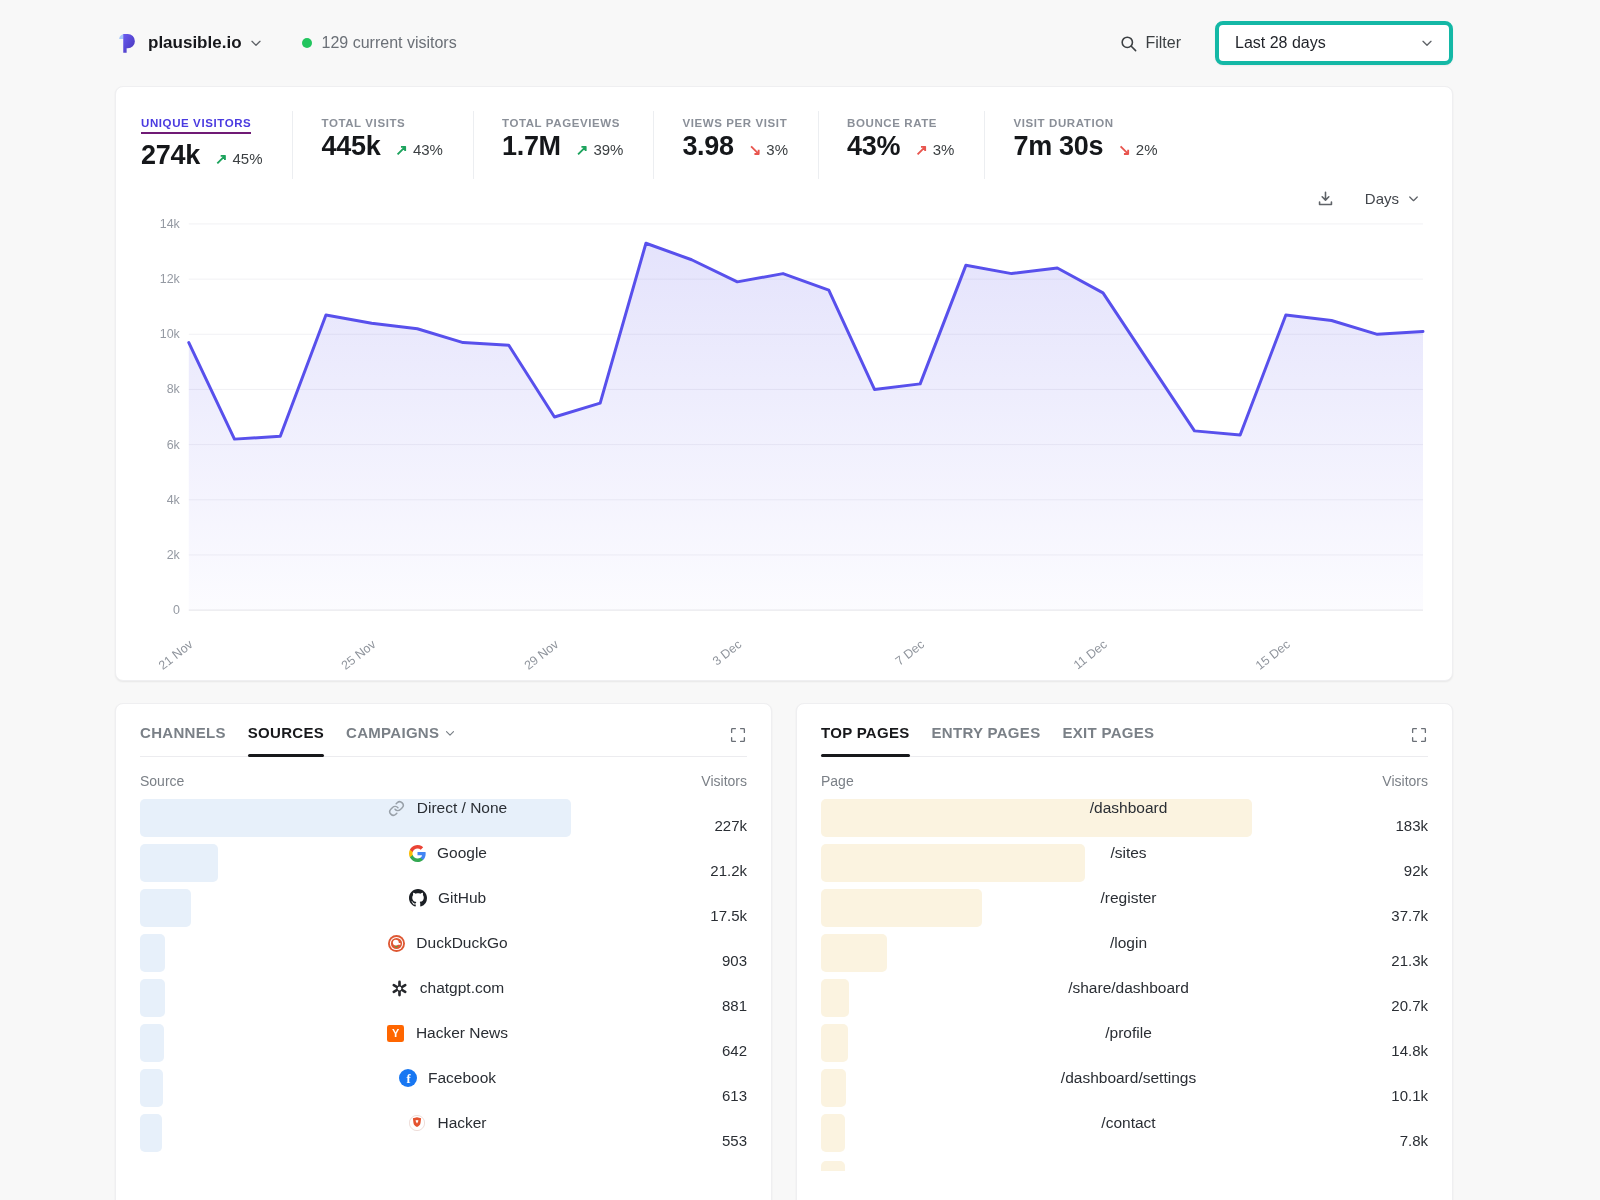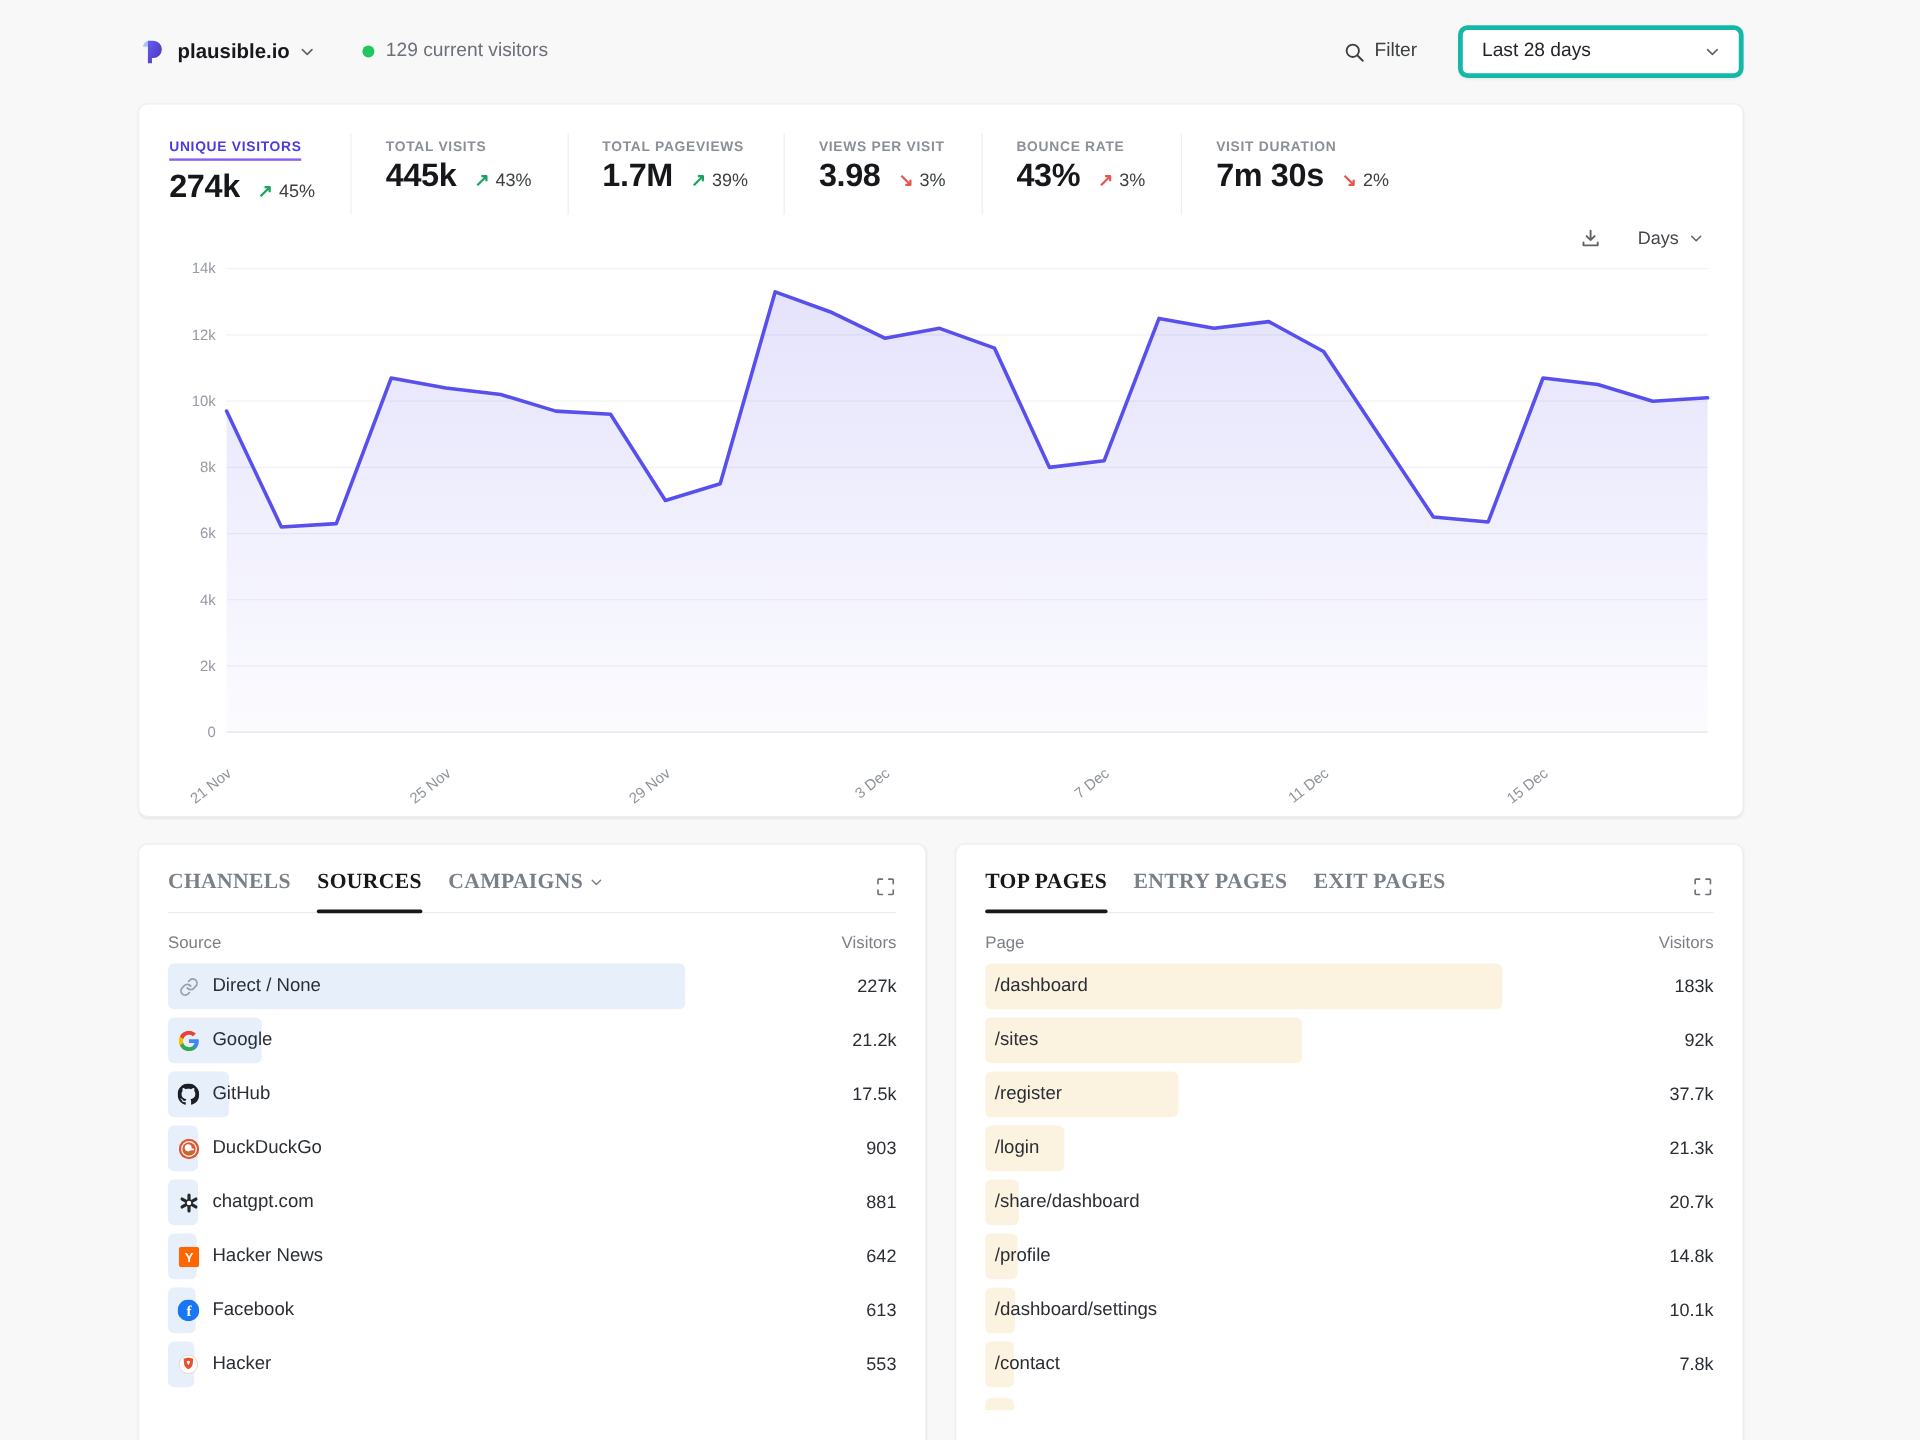--- a/index.html
+++ b/index.html
@@ -32,7 +32,7 @@
   .metric:first-child { border-left:none; padding-left:0; }
   .m-label { font-size:11.5px; font-weight:700; letter-spacing:.6px; color:#8a8f98; 
              display:inline-block; }
-  .metric.active .m-label { color:#4a3ae0; border-bottom:2px solid #8b5cf6; padding-bottom:3px; margin-bottom:6px; }
+  .metric.active .m-label { color:#4a3ae0; border-bottom:2px solid #701a75; padding-bottom:3px; margin-bottom:6px; }
   .m-value-row { display:flex; align-items:baseline; }
   .m-value { font-size:27px; font-weight:700; color:#15171a; letter-spacing:-.3px; }
   .m-arrow { font-size:15px; margin-left:15px; font-weight:700; }

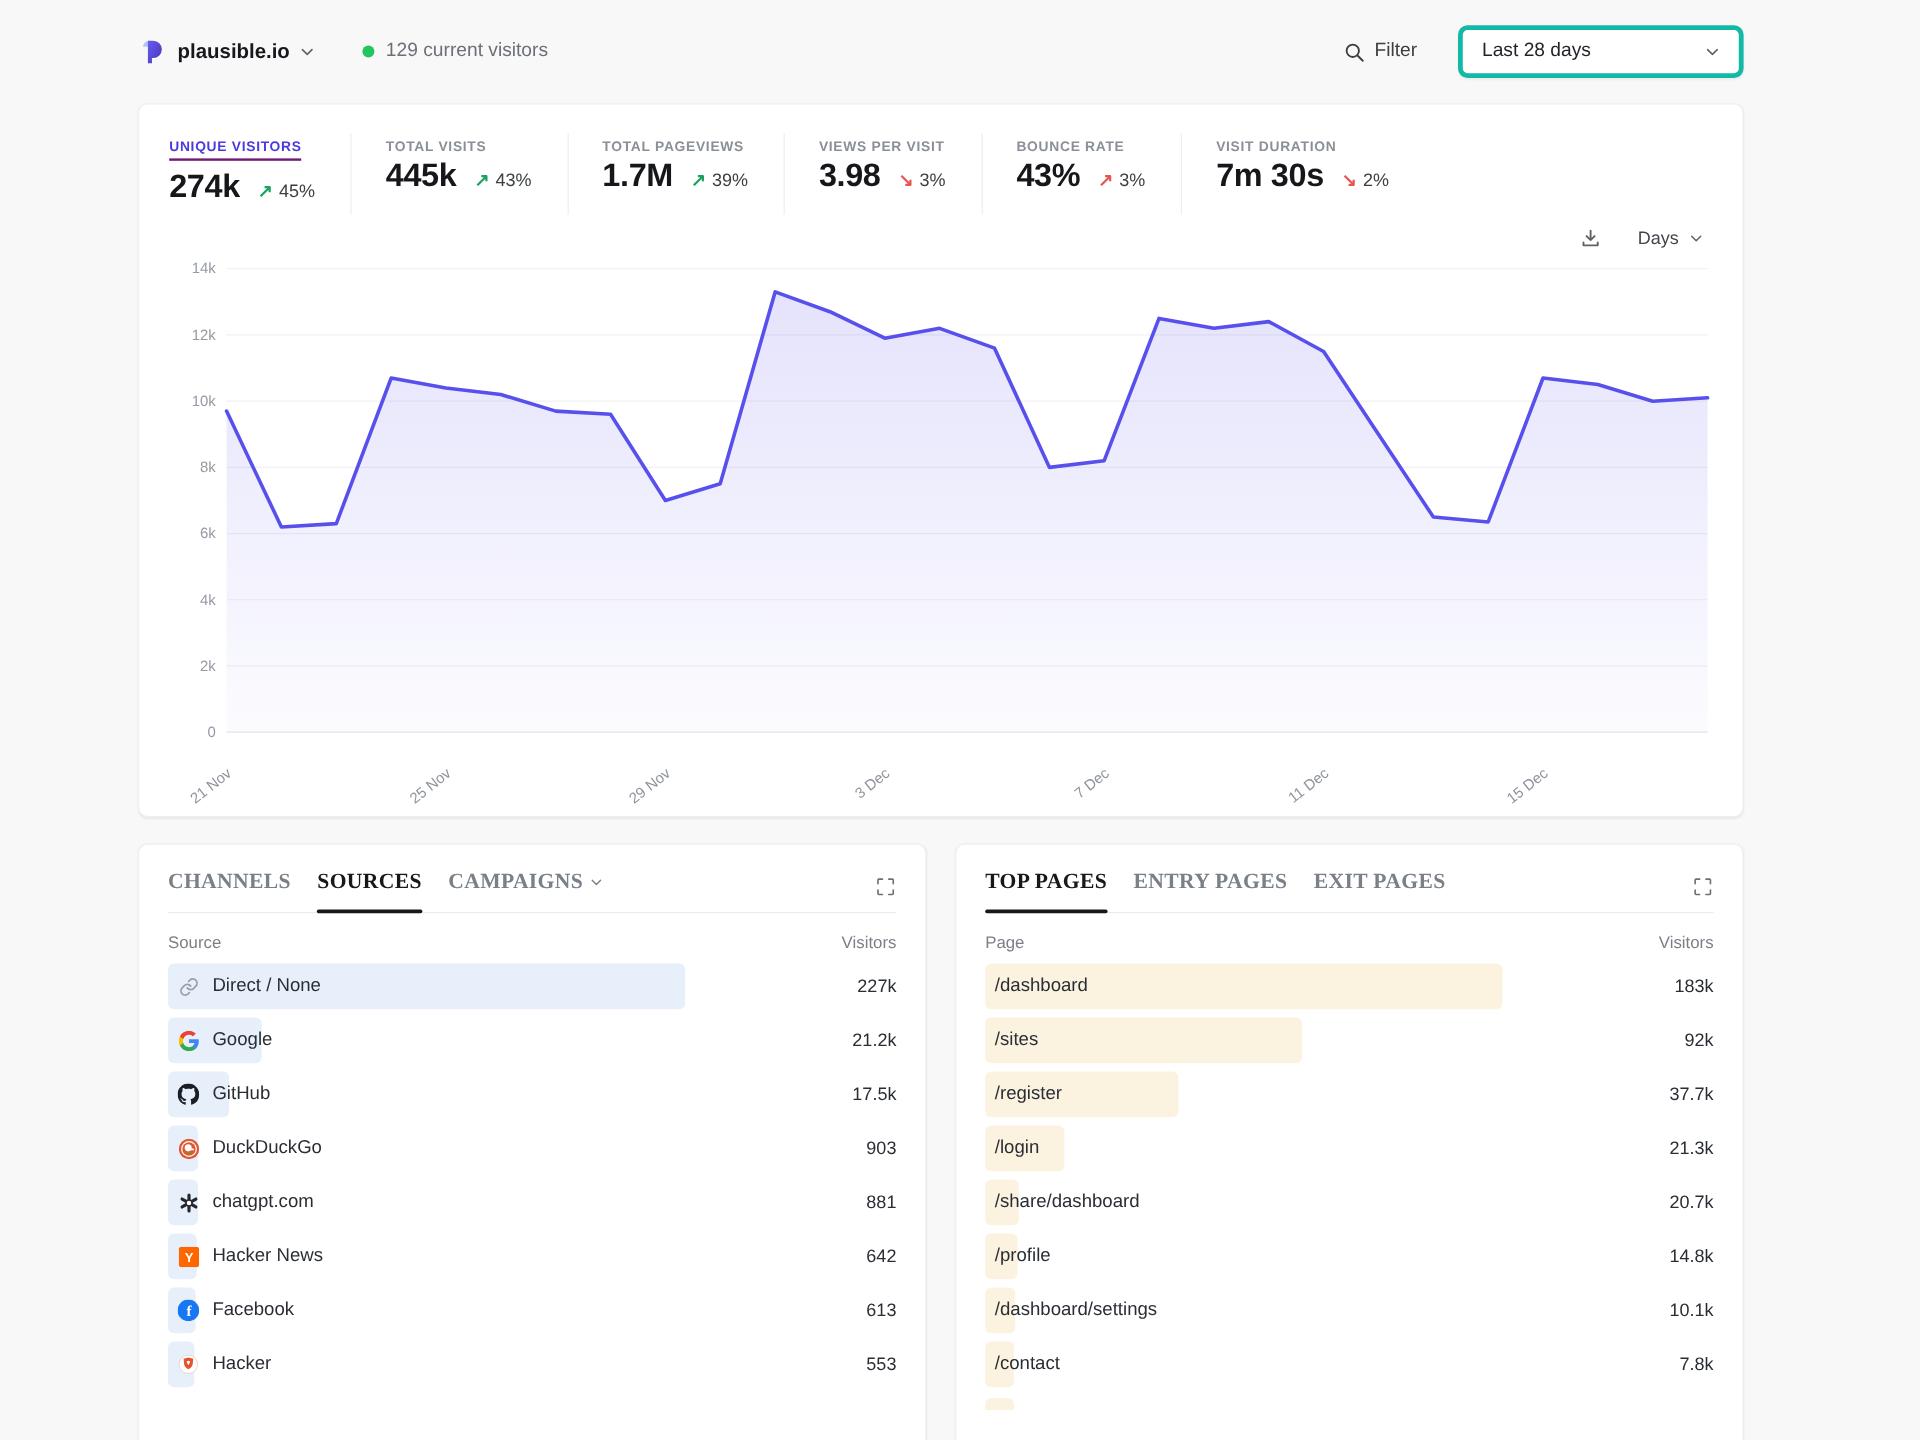--- a/index.html
+++ b/index.html
@@ -54,8 +54,8 @@
   .panel { flex:1; height:520px; padding:20px 24px; overflow:hidden; }
 
   .tabs { display:flex; align-items:flex-end; gap:22px; border-bottom:1px solid #ececef; }
-  .tab { position:relative; padding-bottom:15px; font-size:18px; font-weight:700; letter-spacing:.3px;
-         color:#7a8087; cursor:pointer; display:flex; align-items:center; gap:4px;font-family:Liberation Serif, serif; }
+  .tab { position:relative; padding-bottom:15px; font-size:15px; font-weight:700; letter-spacing:.3px;
+         color:#7a8087; cursor:pointer; display:flex; align-items:center; gap:4px; }
   .tab.active { color:#17181b; }
   .tab.active::after { content:''; position:absolute; left:0; right:0; bottom:-1px; height:3px;
                        background:#17181b; border-radius:2px; }

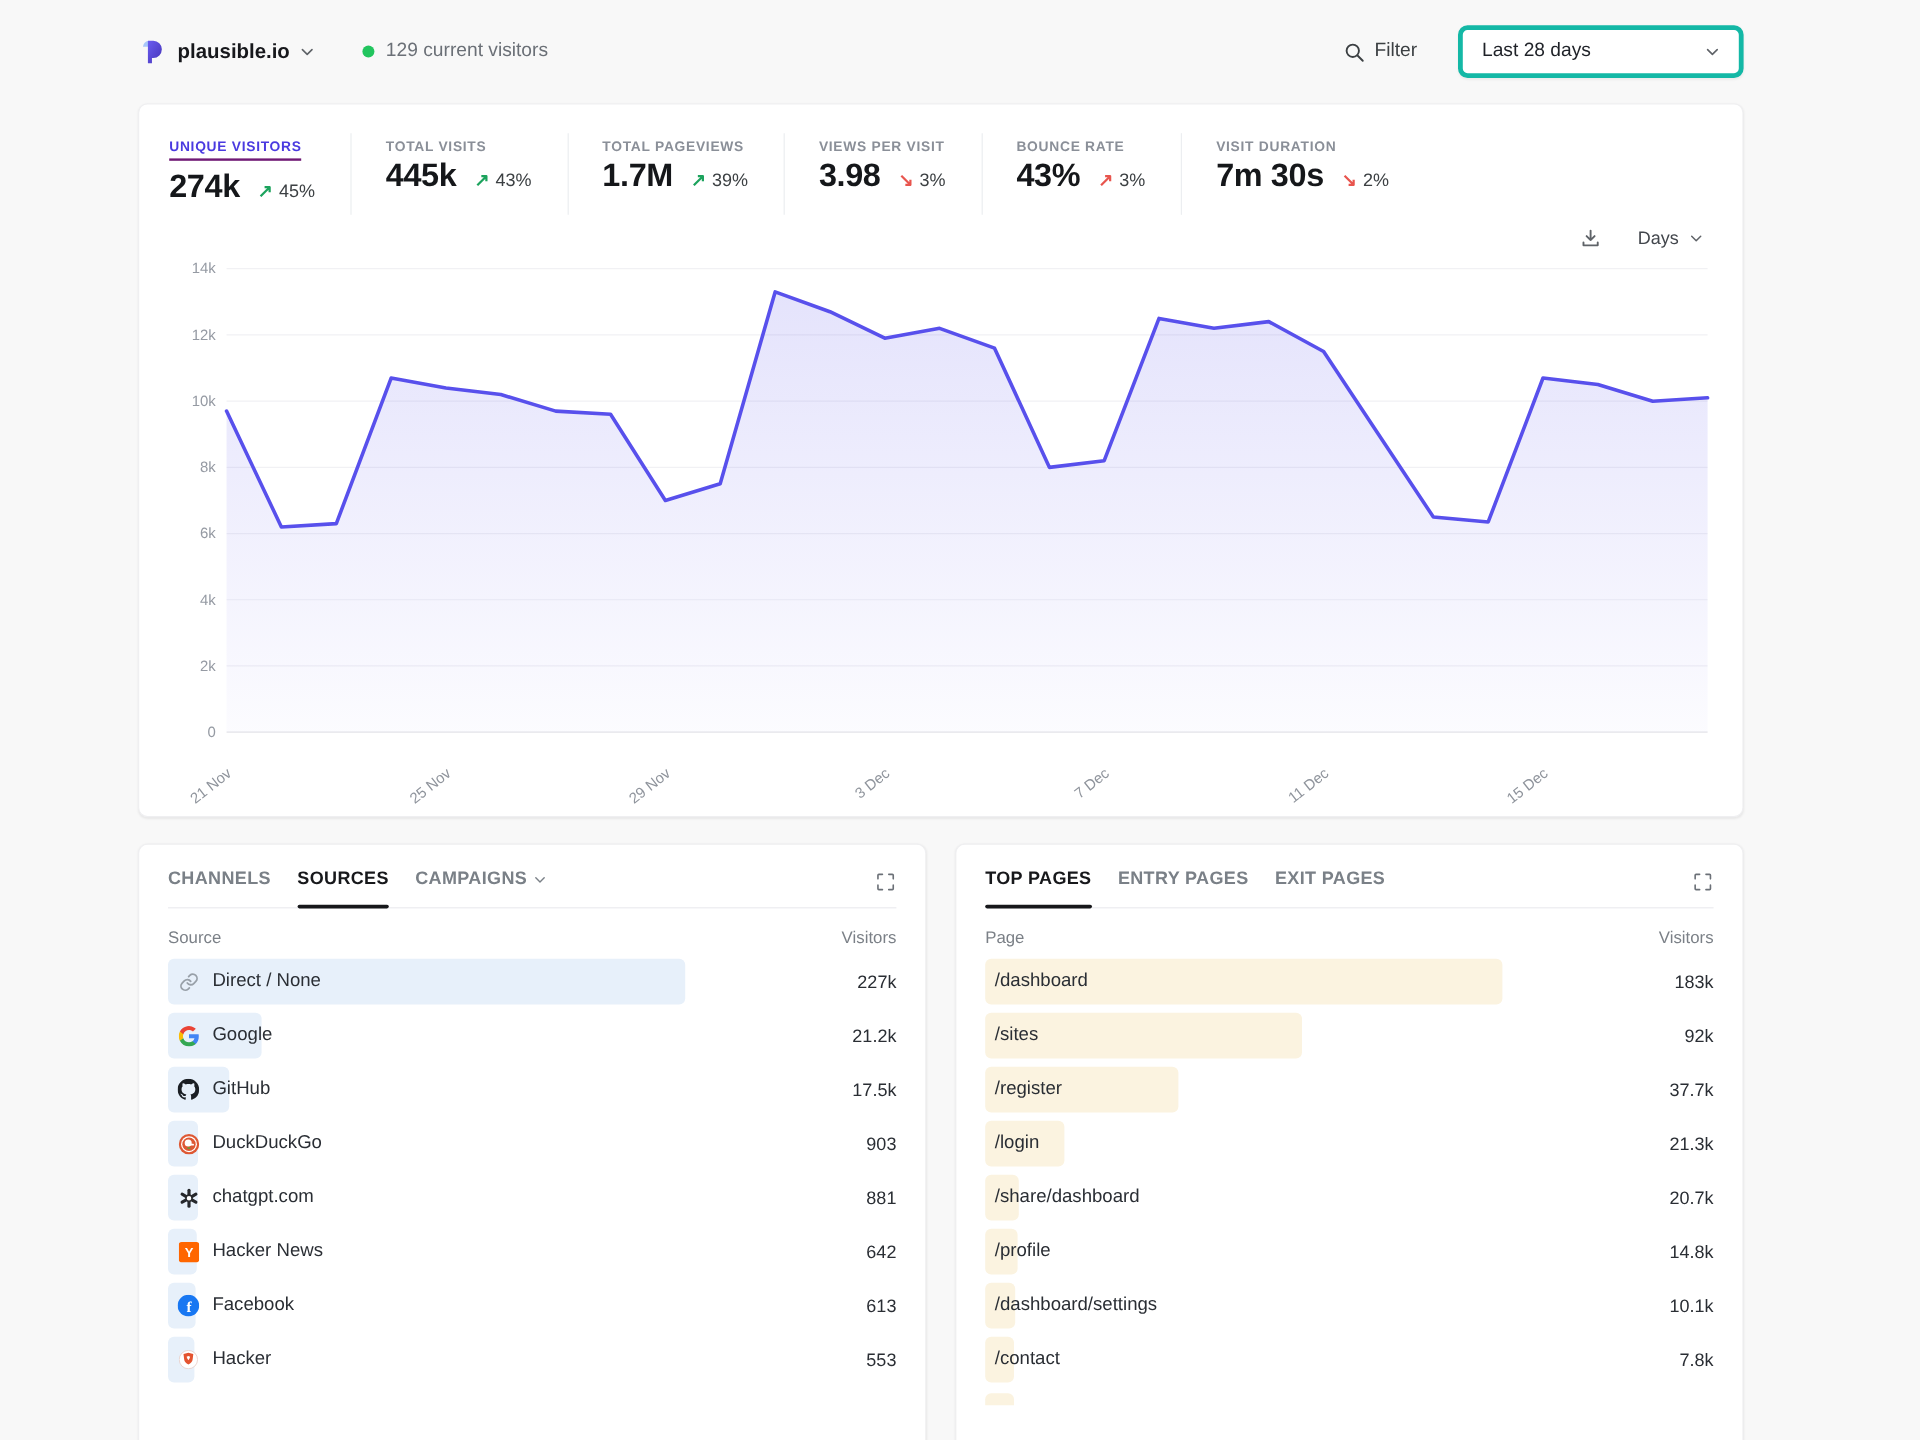--- a/index.html
+++ b/index.html
@@ -63,7 +63,7 @@
 
   .cols { display:flex; justify-content:space-between; margin:16px 0 10px; font-size:14px; color:#7b8087; }
 
-  .row { position:relative; height:38px; margin-bottom:7px; display:flex; align-items:center; }
+  .row { position:relative; height:38px; margin-bottom:7px; display:flex; align-items:center;flex-direction:column; }
   .bar { position:absolute; left:0; top:0; bottom:0; border-radius:5px; }
   .bar-blue { background:#e7f0fa; }
   .bar-cream { background:#fbf3e0; }

